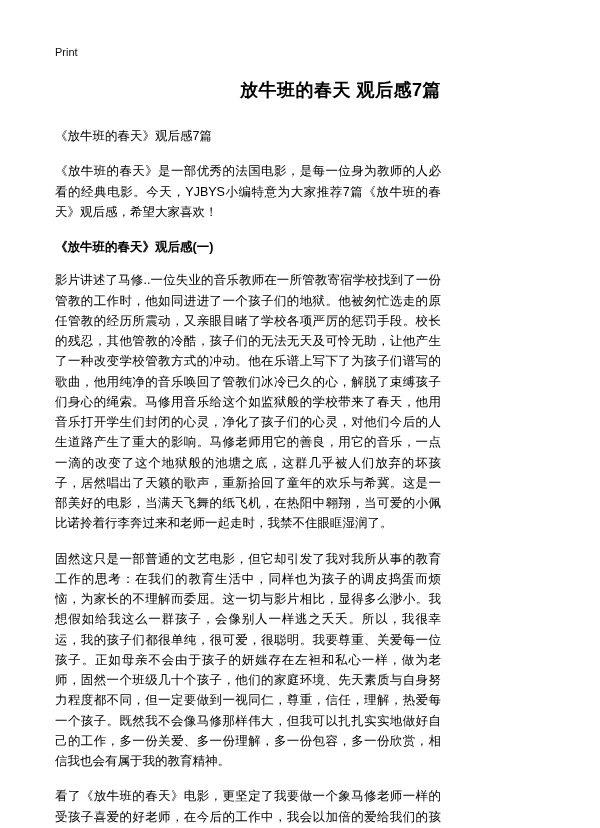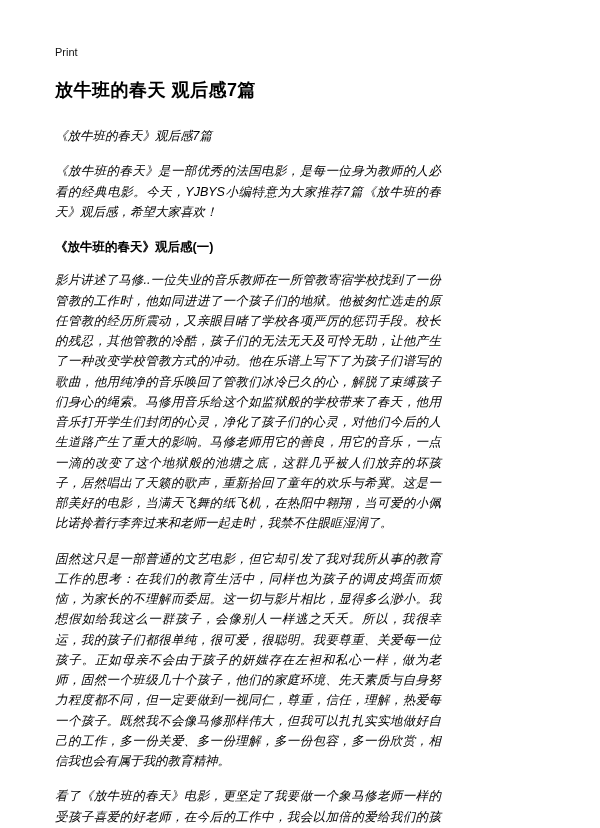--- a/index.html
+++ b/index.html
@@ -27,7 +27,7 @@
   .doc-title {
     font-size: 18px;
     font-weight: bold;
-    text-align: left;
+    text-align: right;
     margin: 0 0 24px 0;
     letter-spacing: 0.5px;
   }

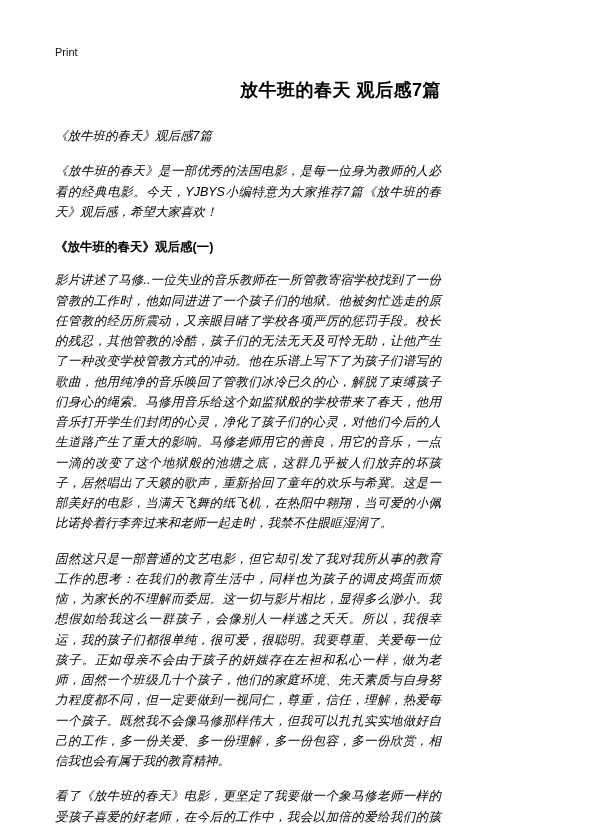--- a/index.html
+++ b/index.html
@@ -36,7 +36,6 @@
     line-height: 1.62;
     text-align: justify;
     margin: 0 0 15px 0;
-    font-style: italic;
   }
   .section-heading {
     font-size: 12.5px;

